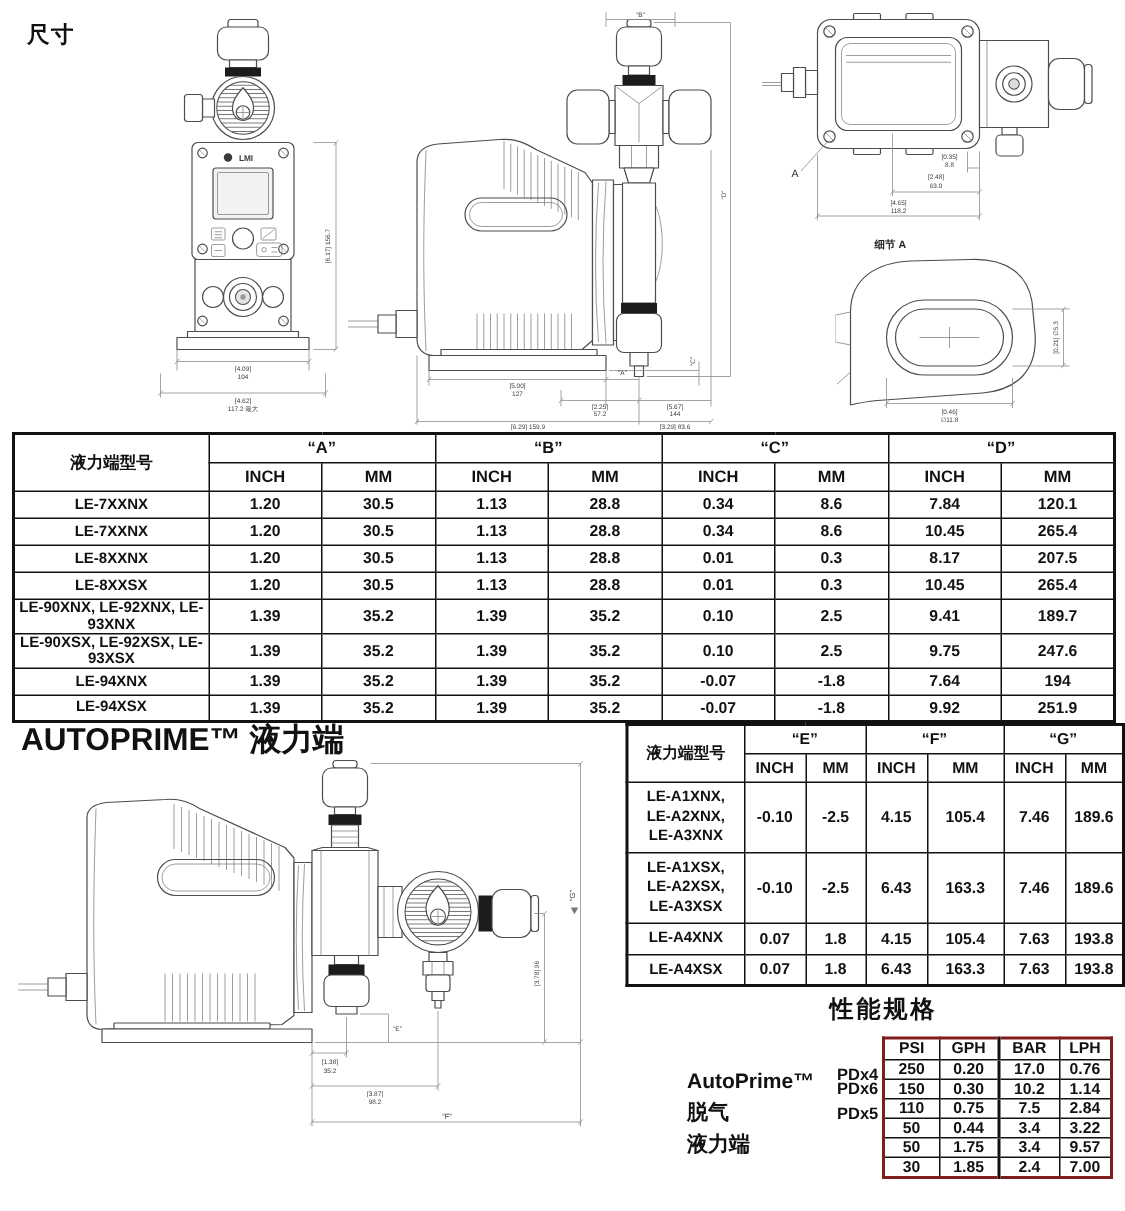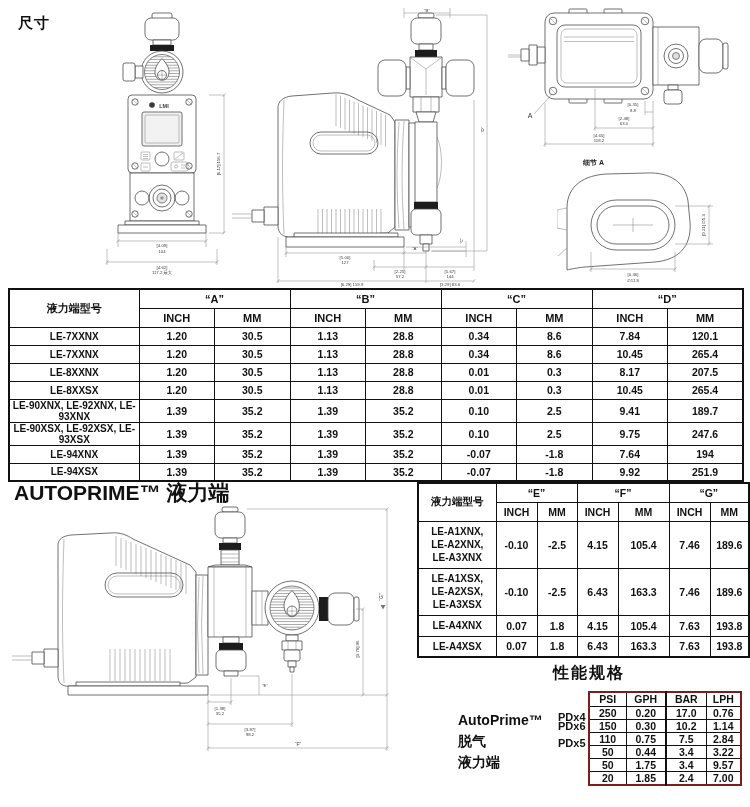--- a/index.html
+++ b/index.html
@@ -589,7 +589,7 @@
         <td>9.57</td>
       </tr>
     <tr>
-        <td>20</td>
+        <td>30</td>
         <td class="bsep">1.85</td>
         <td>2.4</td>
         <td>7.00</td>

